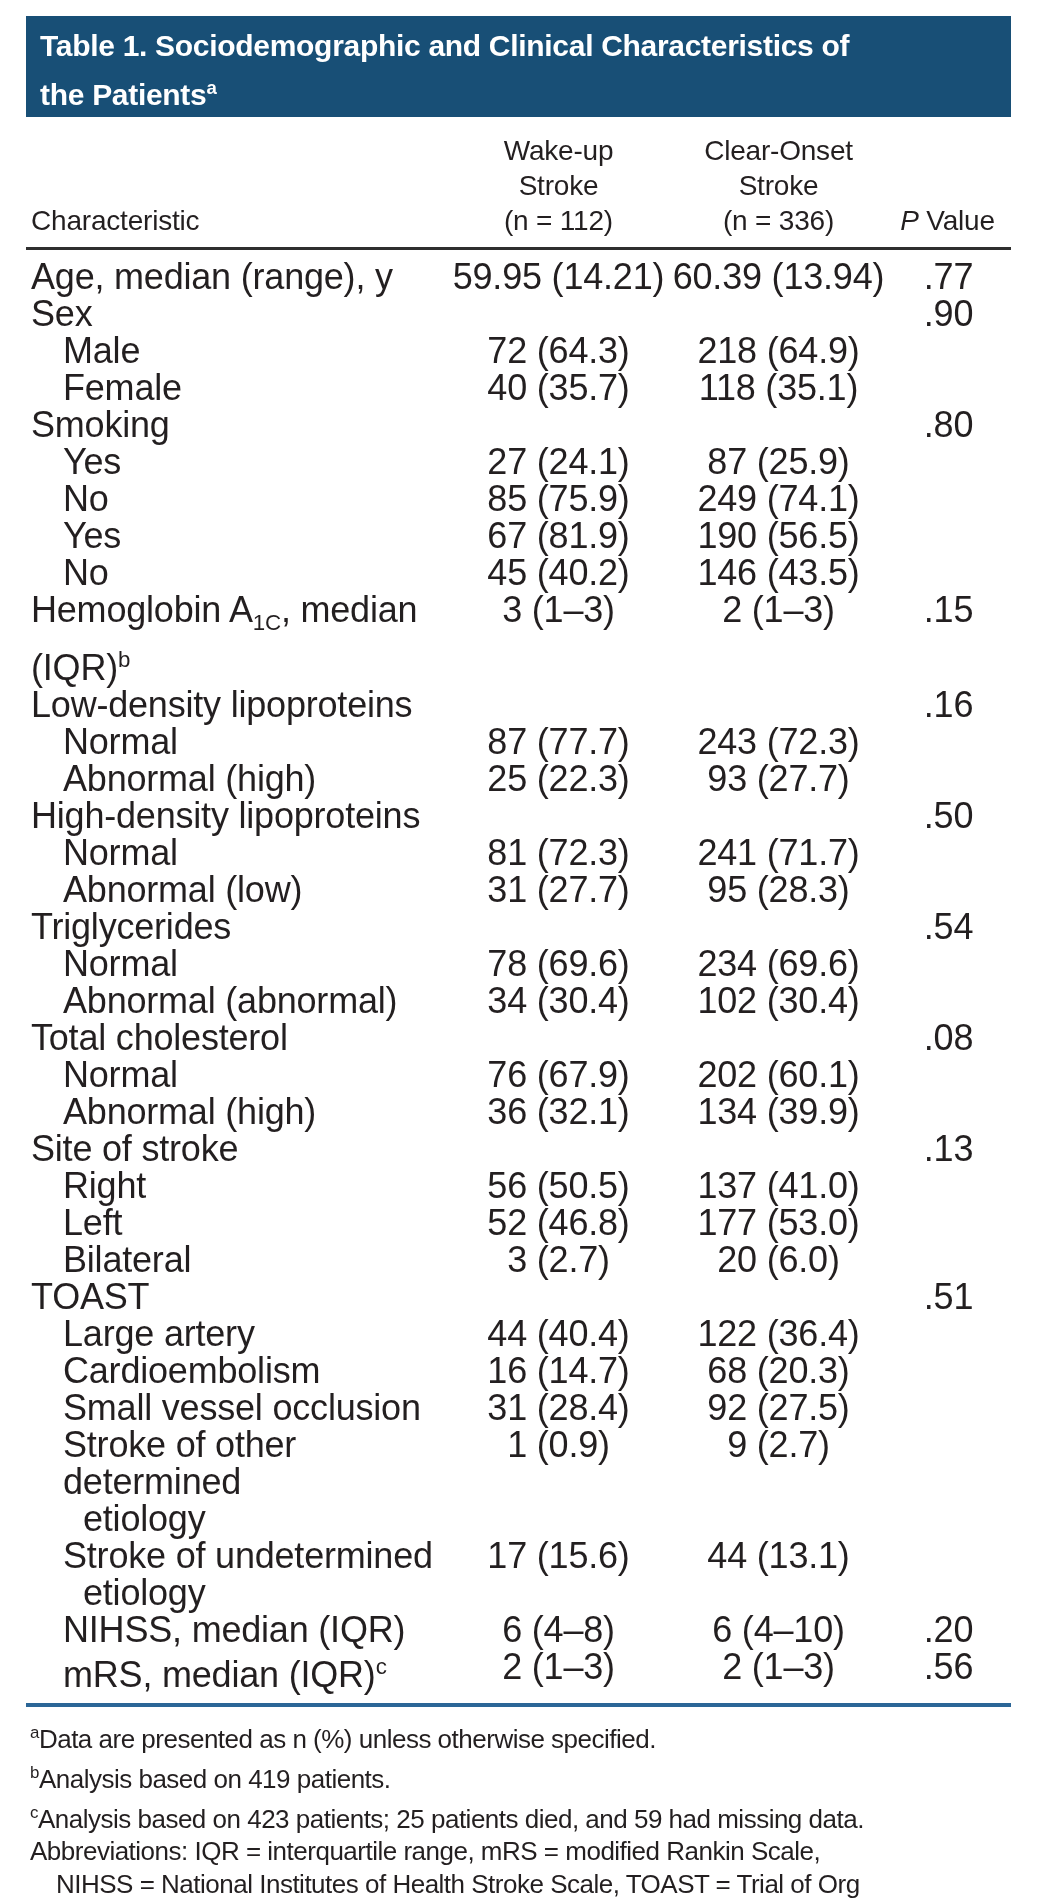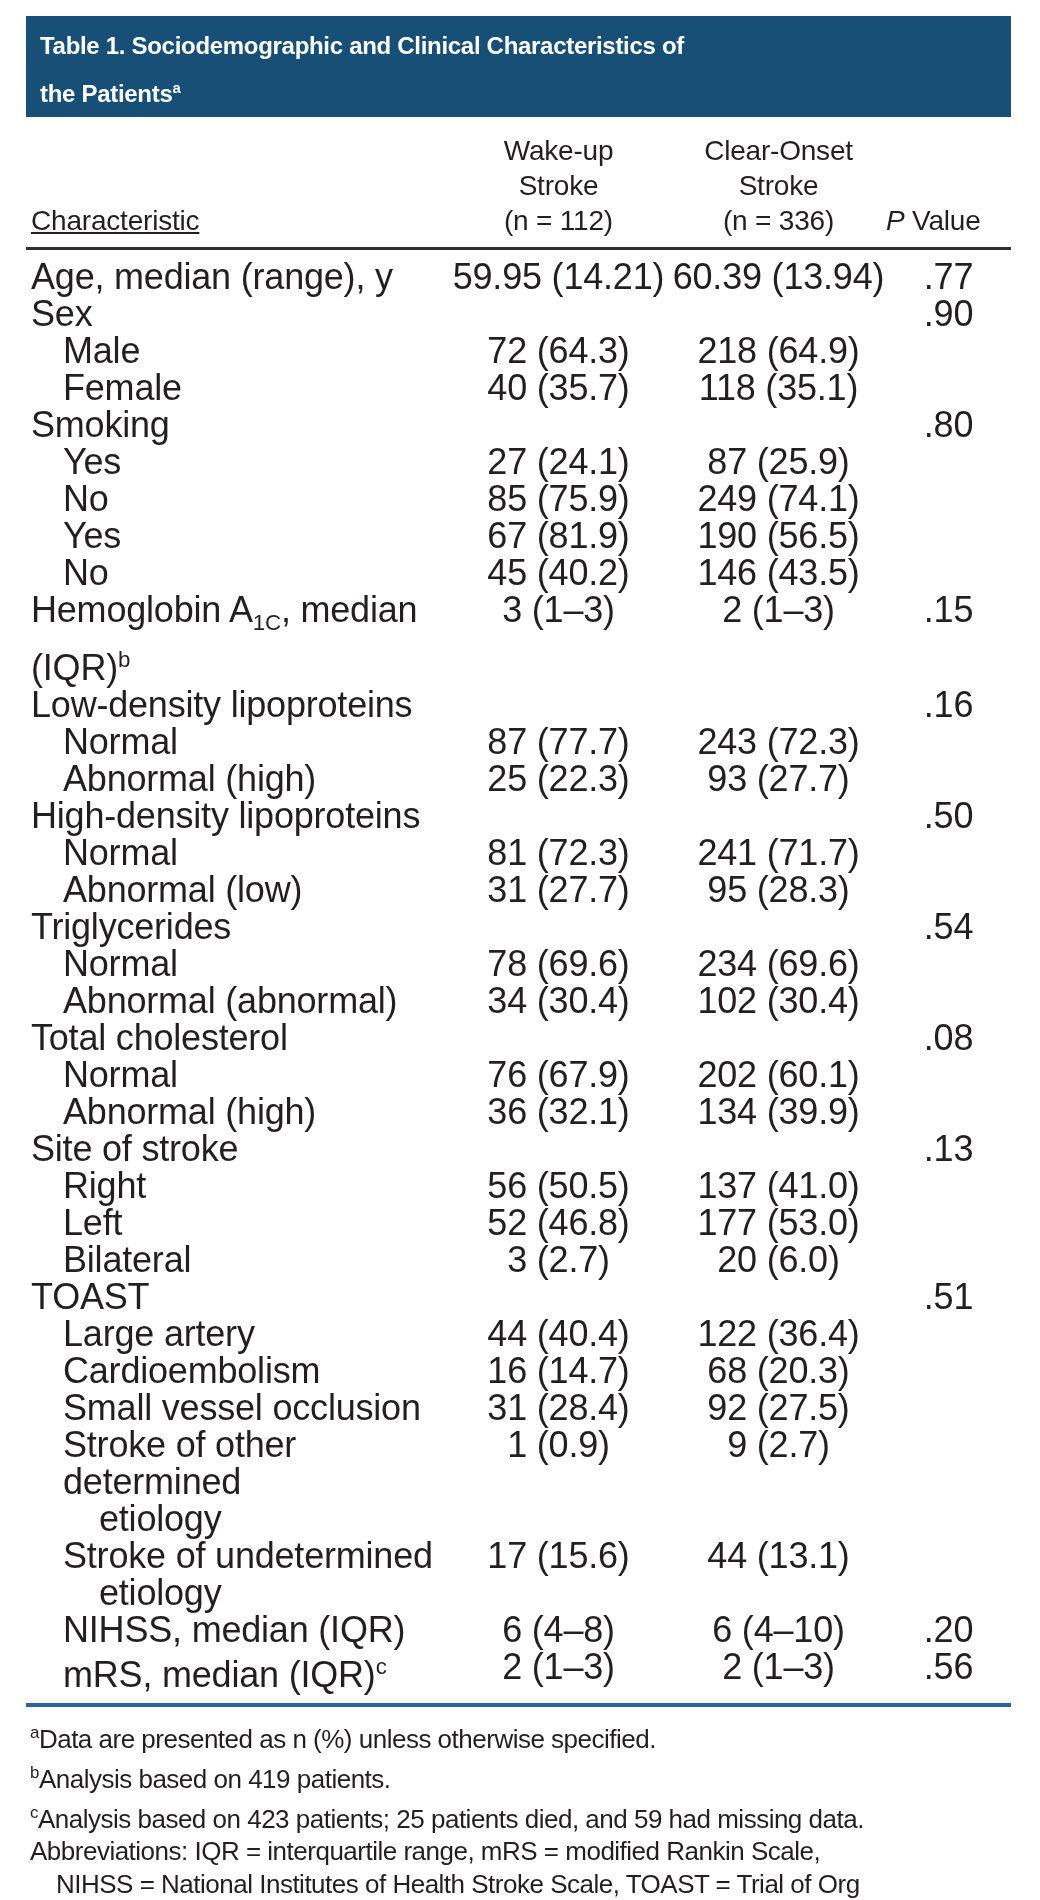--- a/index.html
+++ b/index.html
@@ -34,7 +34,7 @@
   }
   .title {
     color: var(--title-text);
-    font-size: 24px;
+    font-size: 30px;
     font-weight: bold;
     line-height: 42px;
     letter-spacing: -0.3px;

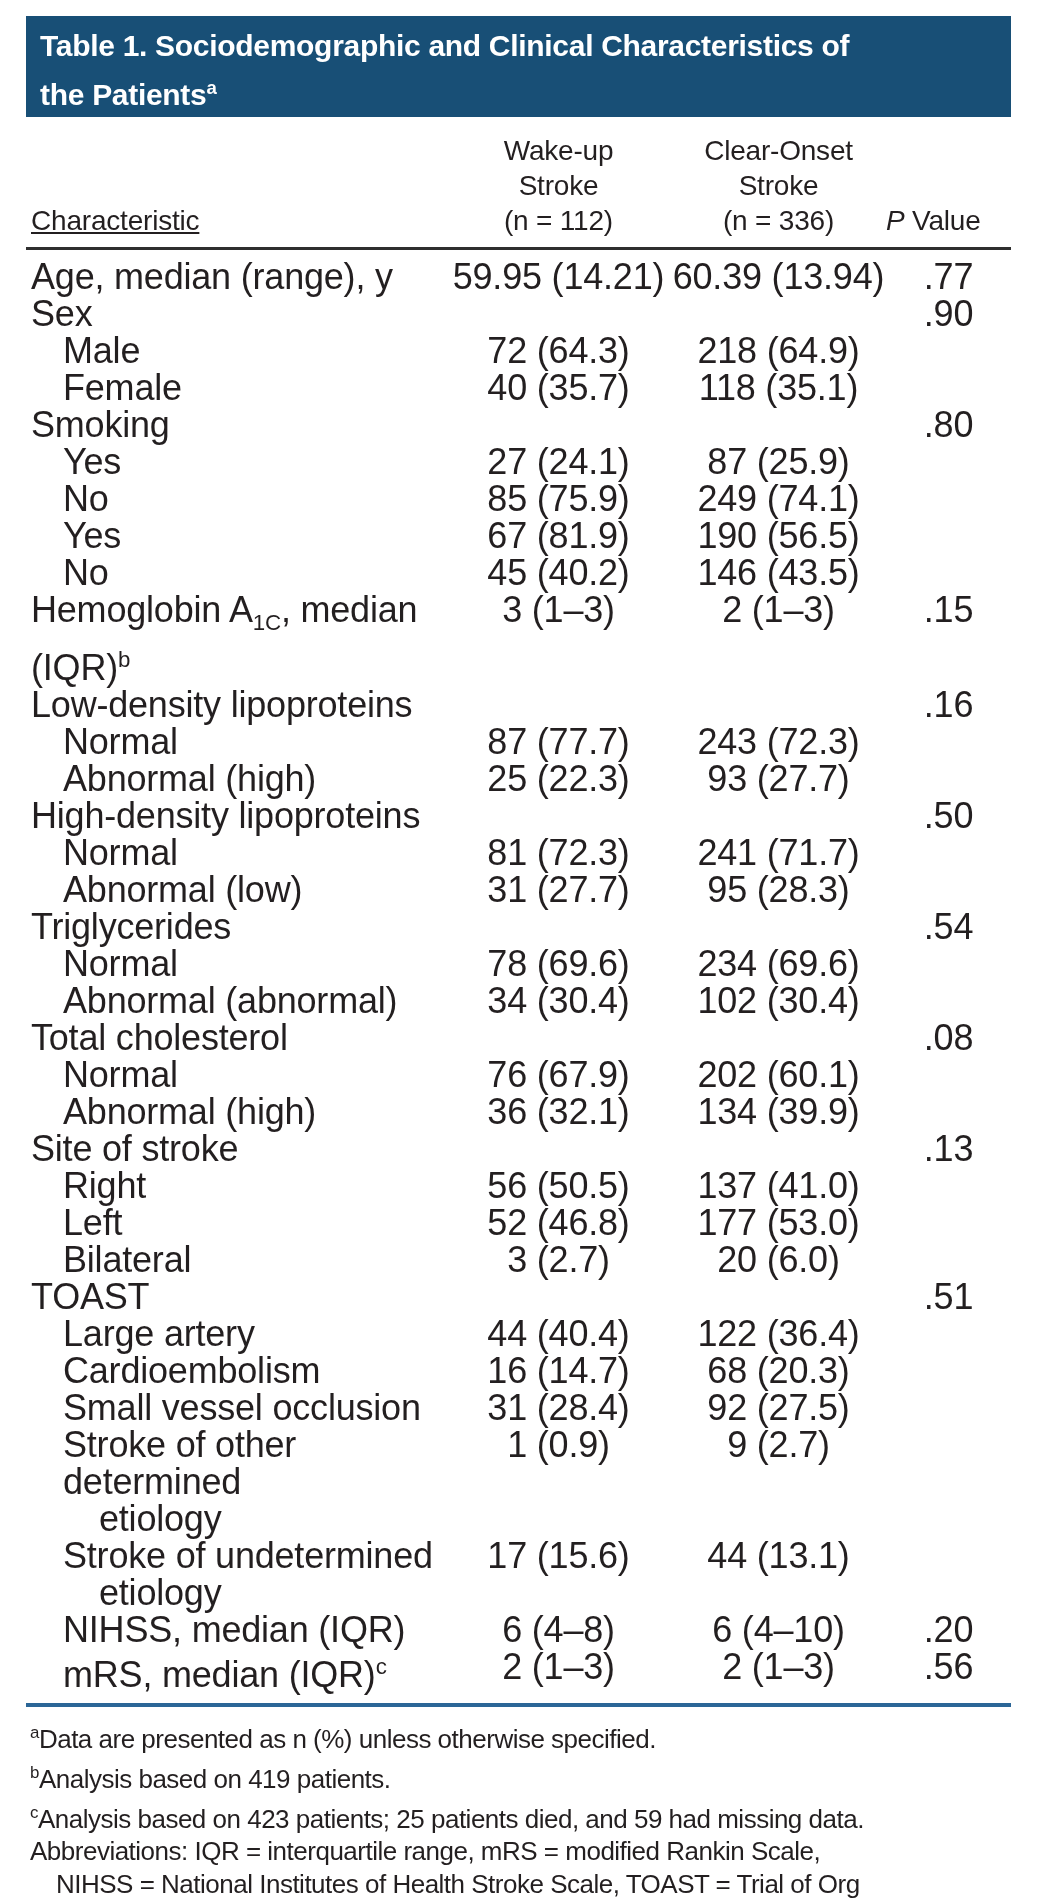--- a/index.html
+++ b/index.html
@@ -49,7 +49,7 @@
     letter-spacing: -0.2px;
   }
   .th-lines span { display: block; line-height: 35px; text-align: center; }
-  .th-char { padding-left: 5px; line-height: 35px; text-decoration: underline; }
+  .th-char { padding-left: 5px; line-height: 35px; }
   .th-p { text-align: left; padding-right: 2px; line-height: 35px; }
   .th-p i { font-style: italic; }
   .rule-dark { height: 3px; background: var(--header-rule); }

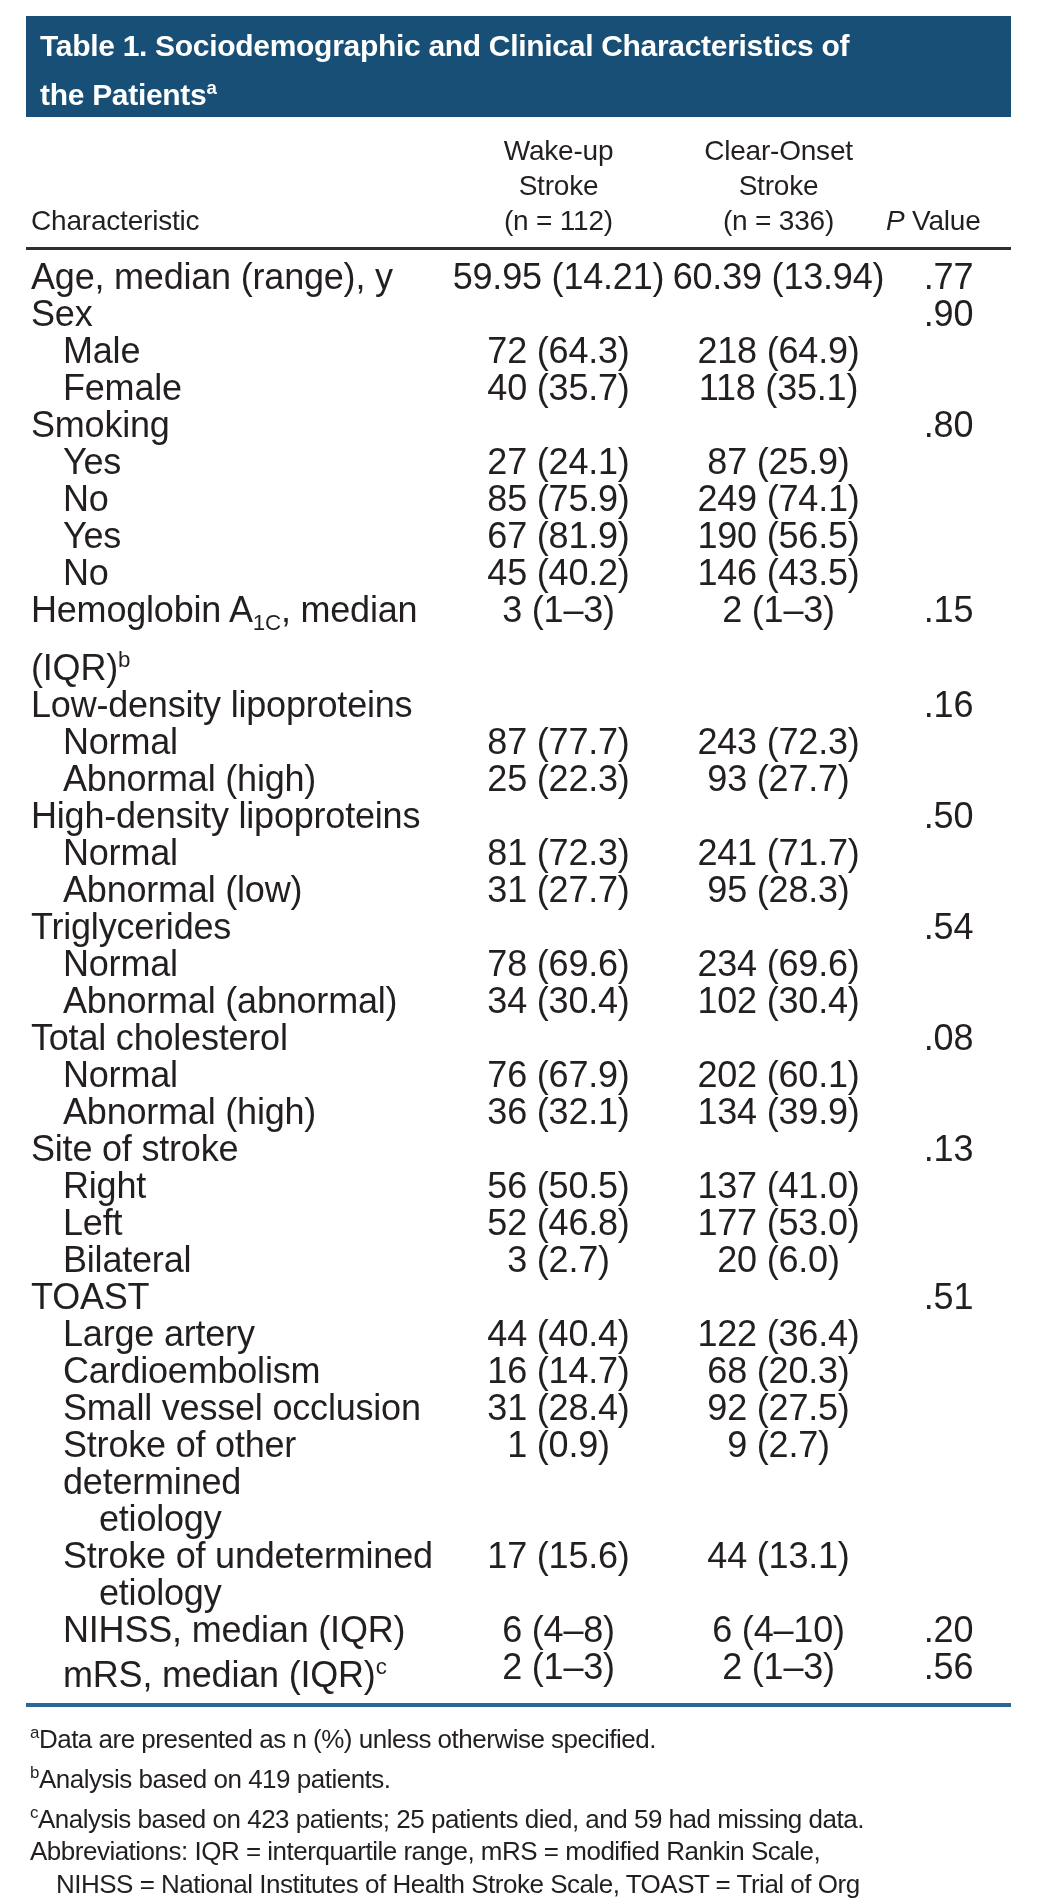--- a/index.html
+++ b/index.html
@@ -50,7 +50,7 @@
   }
   .th-lines span { display: block; line-height: 35px; text-align: center; }
   .th-char { padding-left: 5px; line-height: 35px; }
-  .th-p { text-align: left; padding-right: 2px; line-height: 35px; }
+  .th-p { text-align: center; padding-right: 2px; line-height: 35px; }
   .th-p i { font-style: italic; }
   .rule-dark { height: 3px; background: var(--header-rule); }
   .rule-blue { height: 4px; background: var(--rule-blue); }

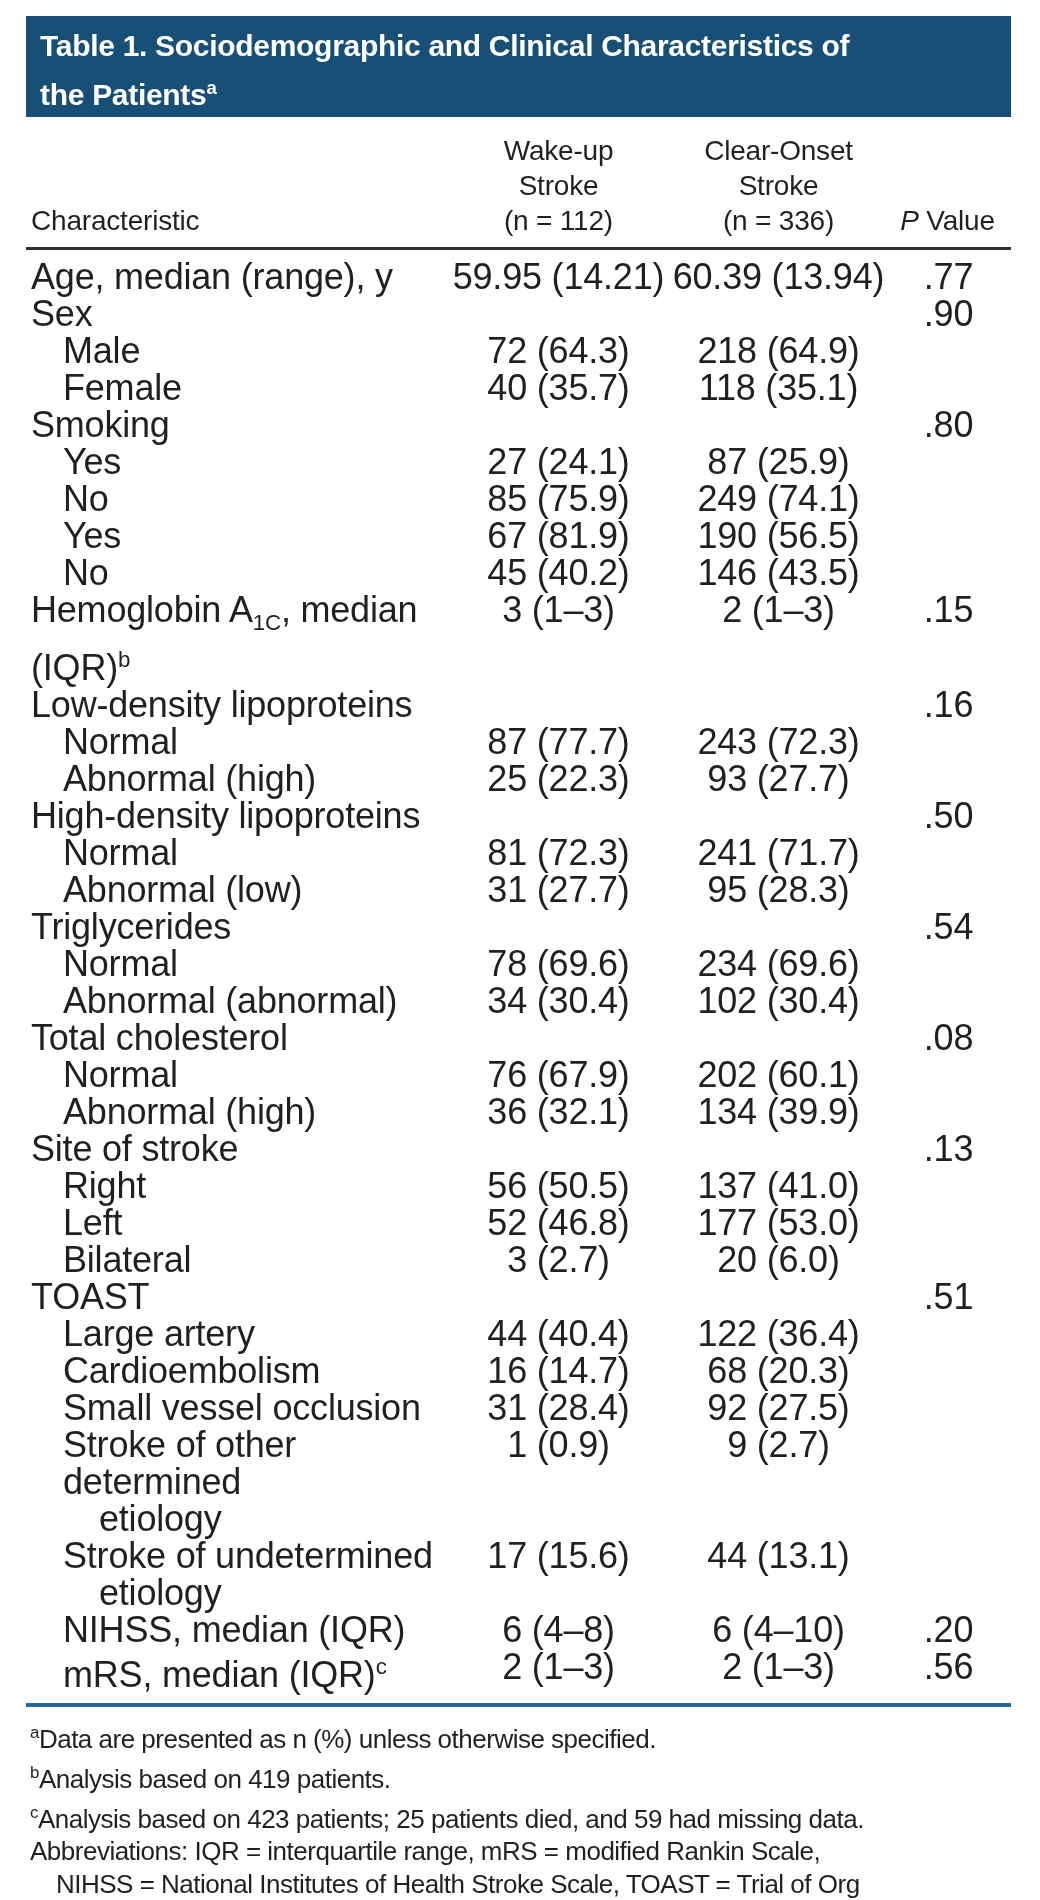--- a/index.html
+++ b/index.html
@@ -63,7 +63,7 @@
   .cell { line-height: 37px; }
   .lbl.ind0 { padding-left: 5px; }
   .lbl.ind1 { padding-left: 37px; }
-  .lbl .cont { margin-left: 36px; }
+  .lbl .cont { margin-left: 20px; }
   .lbl sup { font-size: 0.62em; }
   .lbl sub { font-size: 0.62em; margin-top: 28px; }
   .val { text-align: center; }

